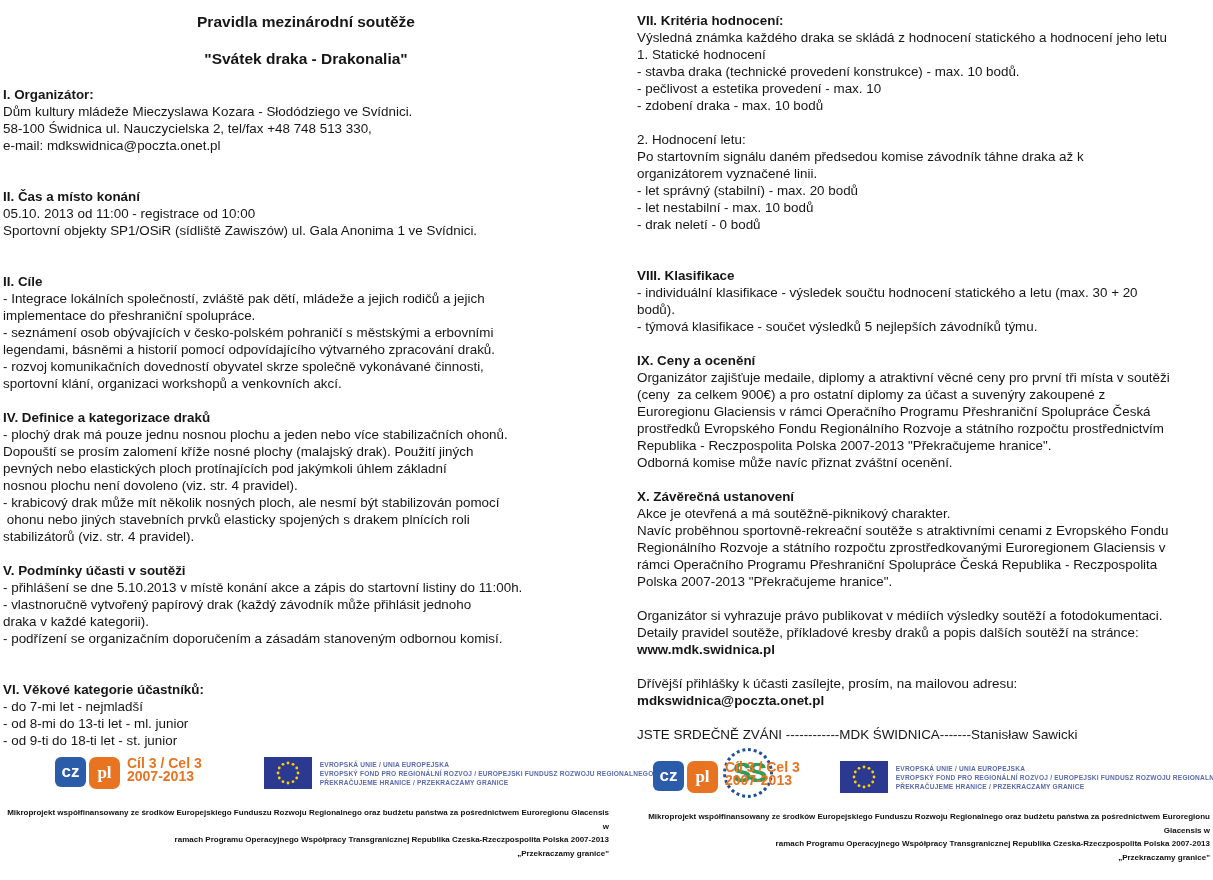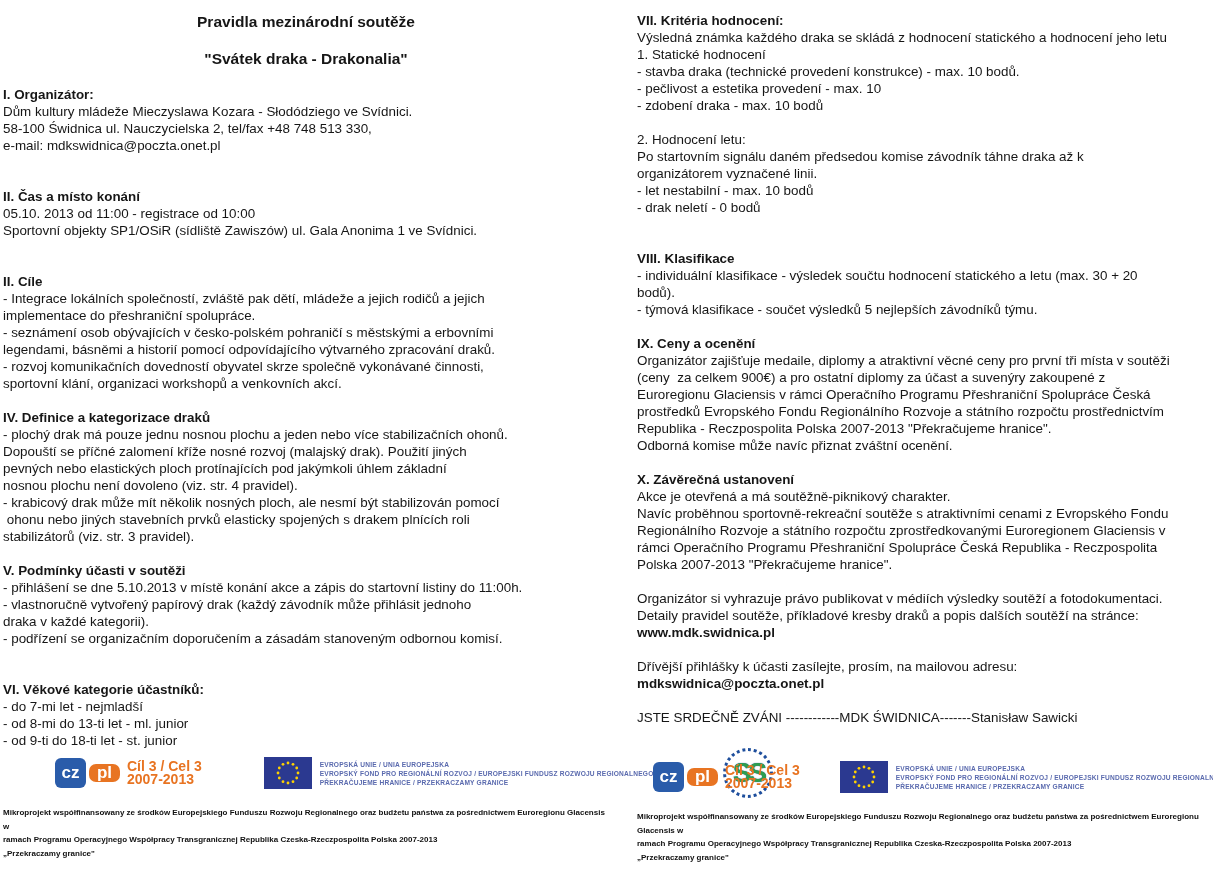--- a/index.html
+++ b/index.html
@@ -113,6 +113,7 @@
     <div class="text-line">2. Hodnocení letu:</div>
     <div class="text-line">Po startovním signálu daném předsedou komise závodník táhne draka až k</div>
     <div class="text-line">organizátorem vyznačené linii.</div>
+    <div class="text-line">- let správný (stabilní) - max. 20 bodů</div>
     <div class="text-line">- let nestabilní - max. 10 bodů</div>
     <div class="text-line">- drak neletí - 0 bodů</div>
     <div class="line-gap"></div>

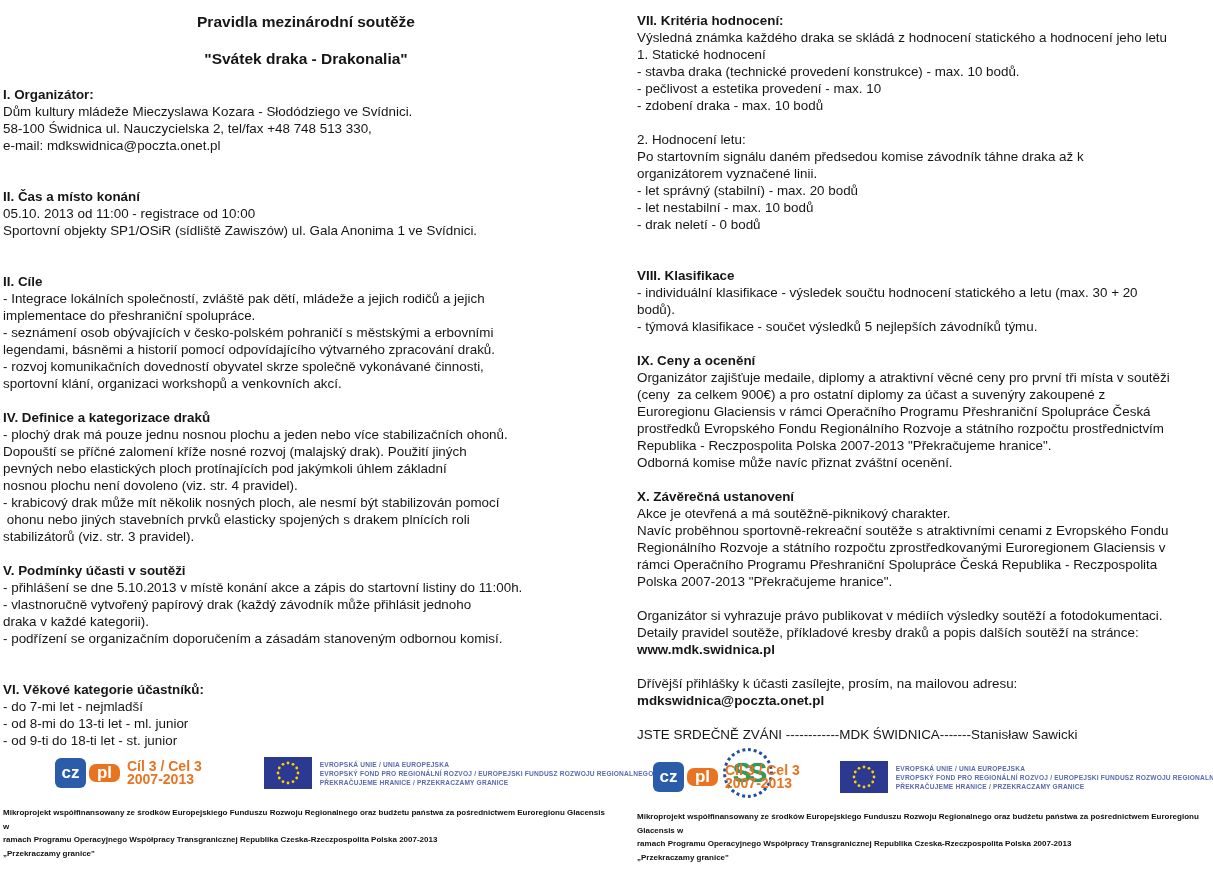--- a/index.html
+++ b/index.html
@@ -82,7 +82,7 @@
     <div class="line-gap"></div>
     <div class="sec-heading">IV. Definice a kategorizace draků</div>
     <div class="text-line">- plochý drak má pouze jednu nosnou plochu a jeden nebo více stabilizačních ohonů.</div>
-    <div class="text-line">Dopouští se příčné zalomení kříže nosné rozvoj (malajský drak). Použití jiných</div>
+    <div class="text-line">Dopouští se prosím zalomení kříže nosné plochy (malajský drak). Použití jiných</div>
     <div class="text-line">pevných nebo elastických ploch protínajících pod jakýmkoli úhlem základní</div>
     <div class="text-line">nosnou plochu není dovoleno (viz. str. 4 pravidel).</div>
     <div class="text-line">- krabicový drak může mít několik nosných ploch, ale nesmí být stabilizován pomocí</div>

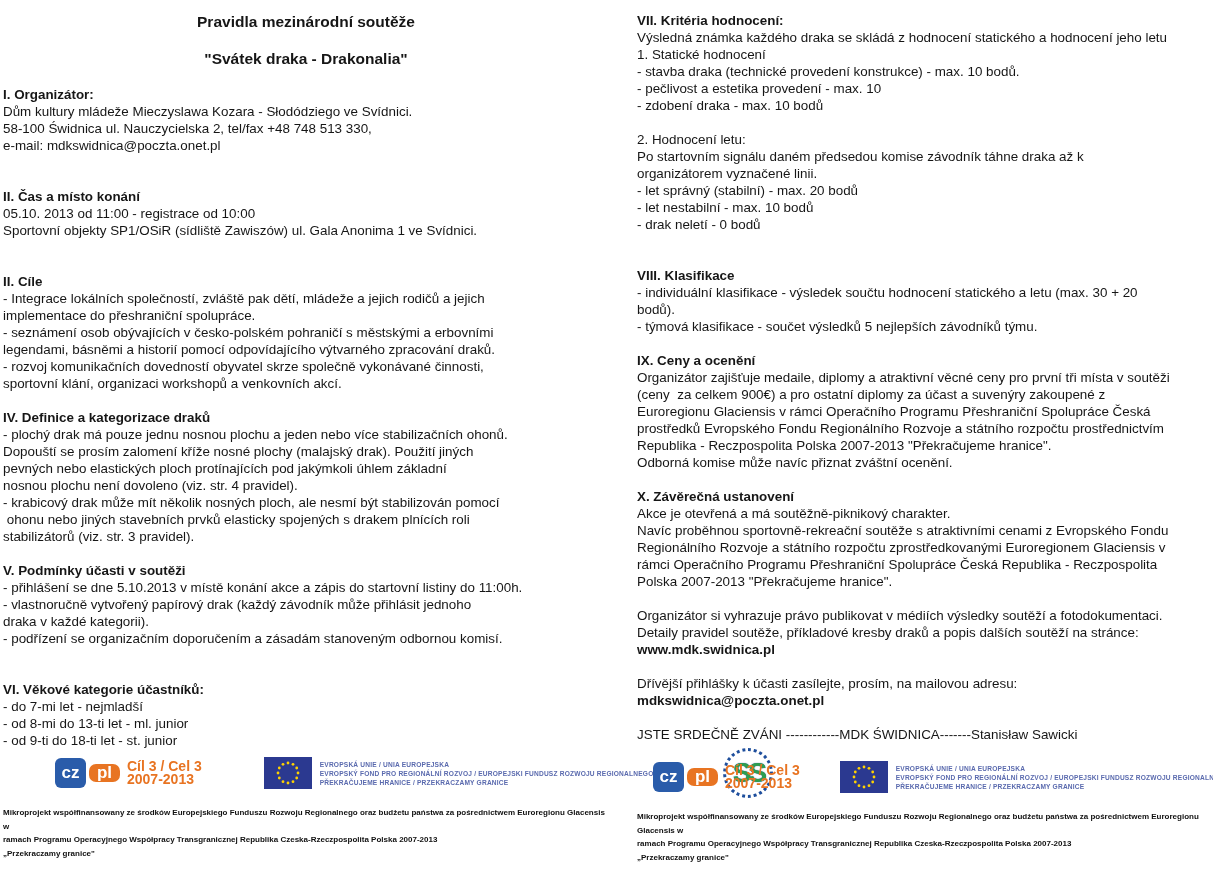--- a/index.html
+++ b/index.html
@@ -87,7 +87,7 @@
     <div class="text-line">nosnou plochu není dovoleno (viz. str. 4 pravidel).</div>
     <div class="text-line">- krabicový drak může mít několik nosných ploch, ale nesmí být stabilizován pomocí</div>
     <div class="text-line"> ohonu nebo jiných stavebních prvků elasticky spojených s drakem plnících roli</div>
-    <div class="text-line">stabilizátorů (viz. str. 3 pravidel).</div>
+    <div class="text-line">stabilizátorů (viz. str. 4 pravidel).</div>
     <div class="line-gap"></div>
     <div class="sec-heading">V. Podmínky účasti v soutěži</div>
     <div class="text-line">- přihlášení se dne 5.10.2013 v místě konání akce a zápis do startovní listiny do 11:00h.</div>

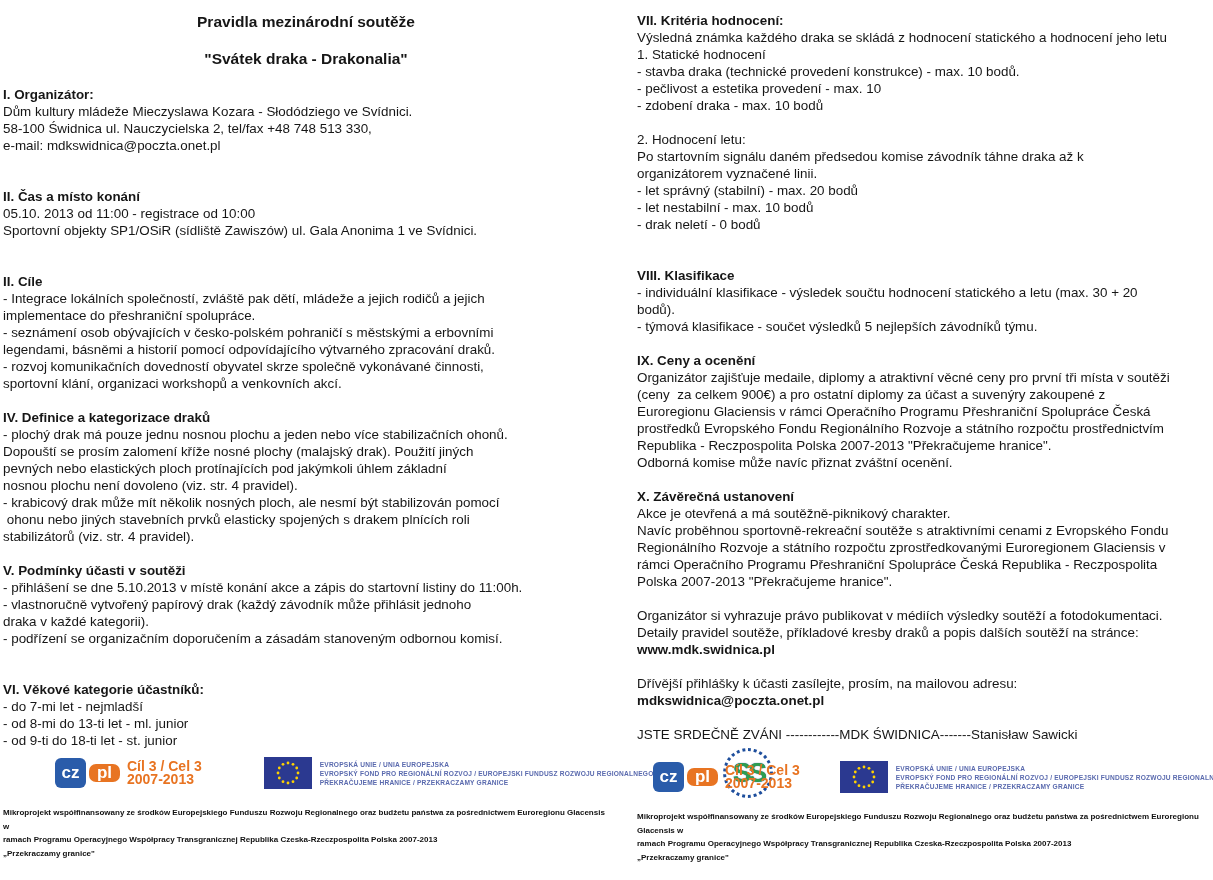--- a/index.html
+++ b/index.html
@@ -24,7 +24,7 @@
   .footer-left .logos{padding-left:52px;}
   .footer-right .logos{padding-left:16px;}
 
-  .czpl{display:flex;align-items:center;}
+  .czpl{display:flex;}
   .cz-badge,.pl-badge{
     width:31px;height:30px;border-radius:6px;color:#fff;font-weight:bold;font-size:17px;
     display:flex;align-items:center;justify-content:center;

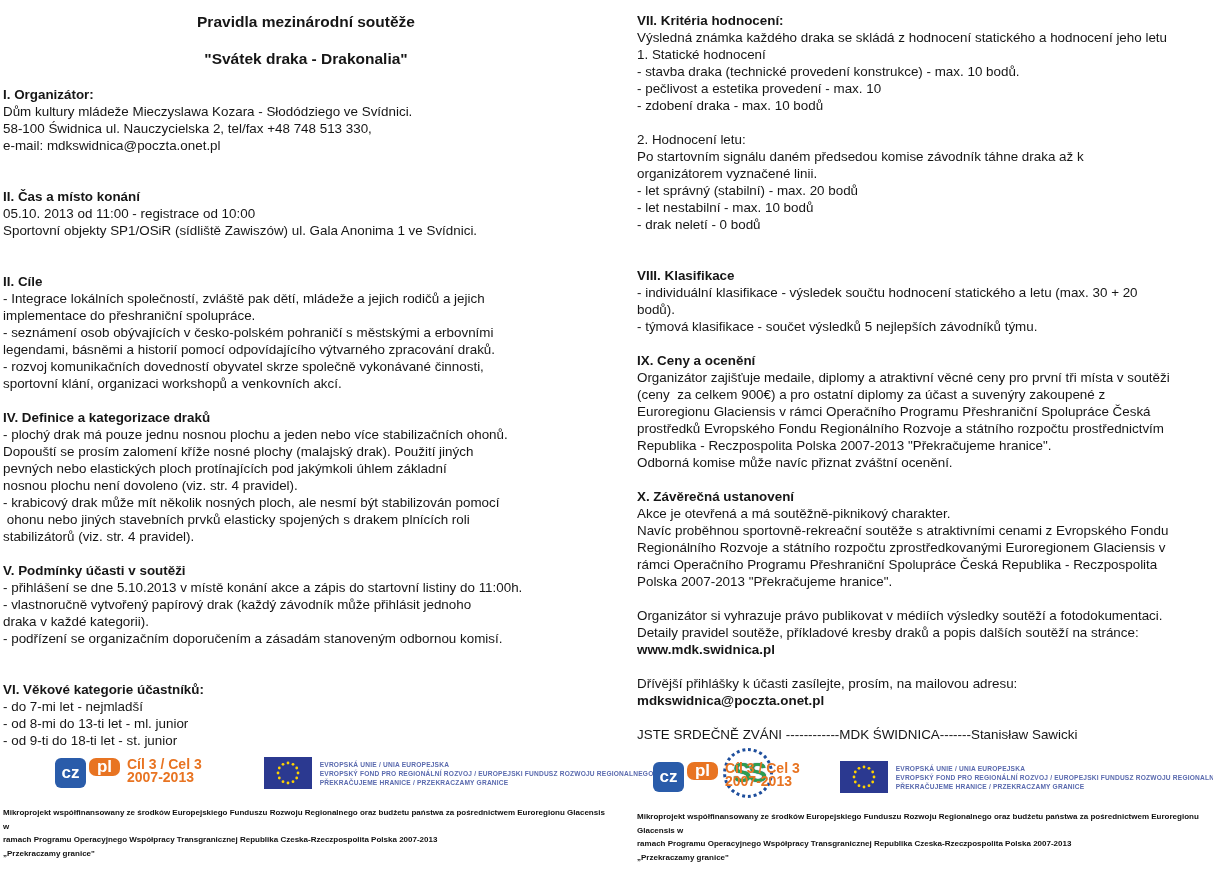--- a/index.html
+++ b/index.html
@@ -30,7 +30,7 @@
     display:flex;align-items:center;justify-content:center;
   }
   .cz-badge{background:var(--cz_blue,#2a5caa);}
-  .pl-badge{background:var(--pl_orange,#e87422);margin-left:3px;height:18px;border-radius:7px;}
+  .pl-badge{background:var(--pl_orange,#e87422);margin-left:3px;height:32px;border-radius:7px;font-family:Liberation Serif, serif;}
   .program-label{margin-left:7px;color:var(--pl_orange,#e87422);font-weight:bold;font-size:14px;line-height:13px;white-space:pre;}
 
   .eu{display:flex;align-items:center;}

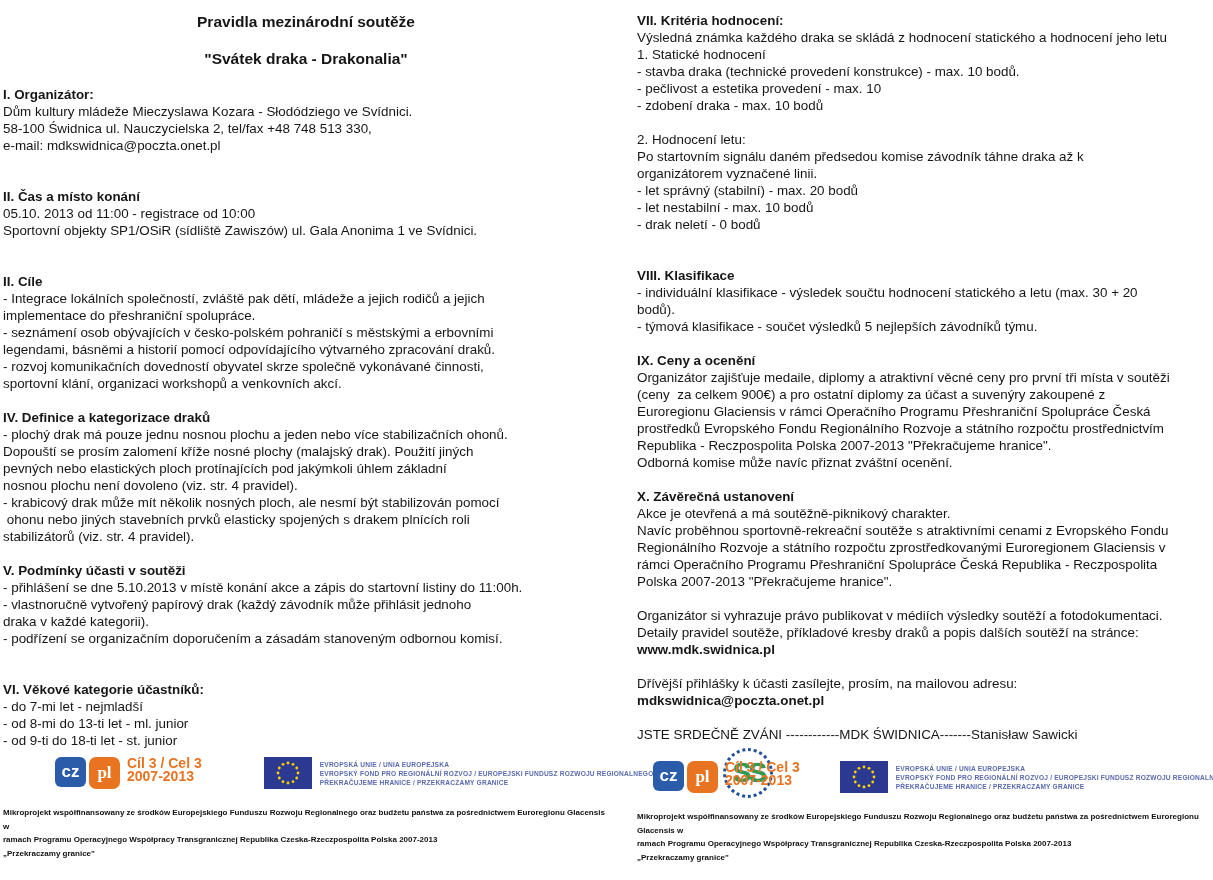--- a/index.html
+++ b/index.html
@@ -51,7 +51,7 @@
     text-shadow:0 0 1px var(--glacensis_blue,#1e4e9c);
   }
 
-  .footer-note{margin-top:6px;text-align:left;font-size:8px;line-height:13.5px;font-weight:bold;color:#111;}
+  .footer-note{margin-top:6px;text-align:right;font-size:8px;line-height:13.5px;font-weight:bold;color:#111;}
 </style>
 </head>
 <body>

